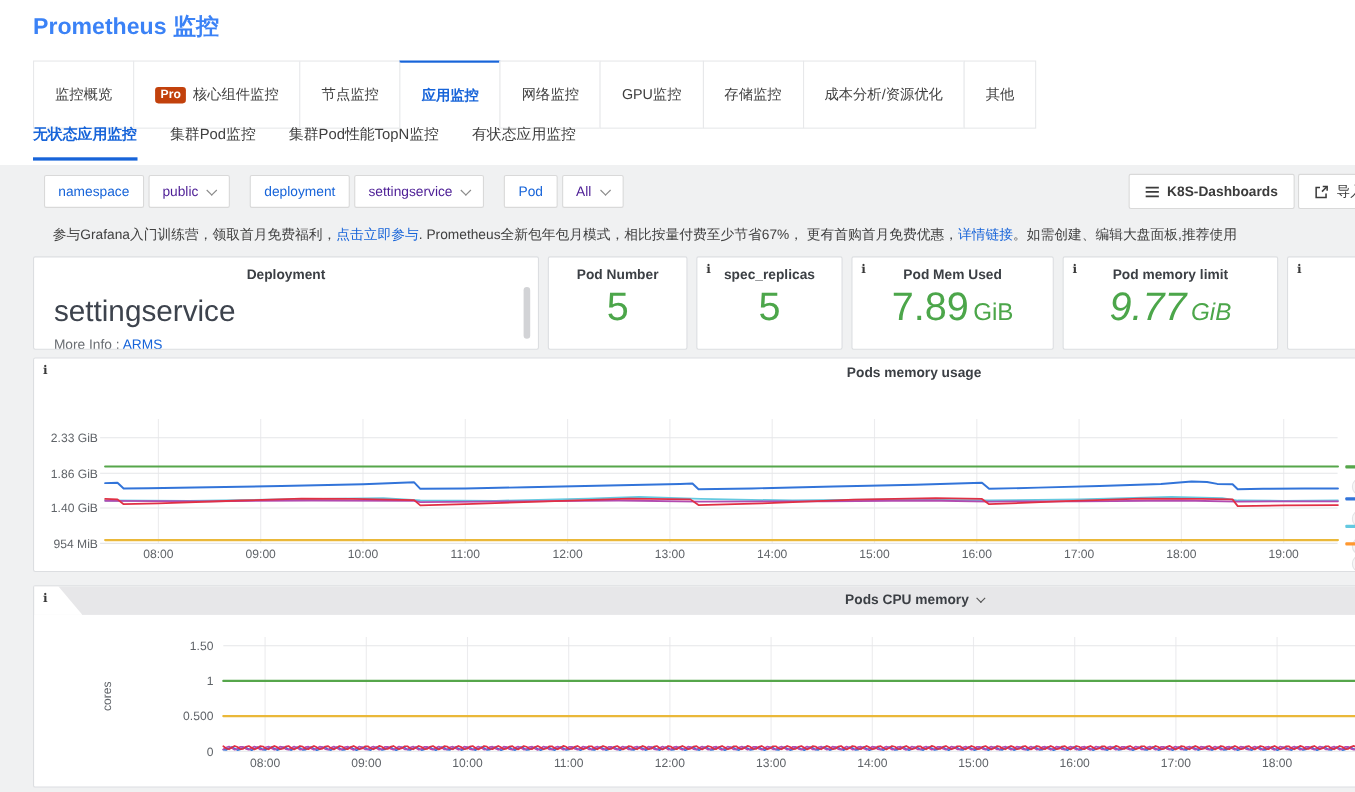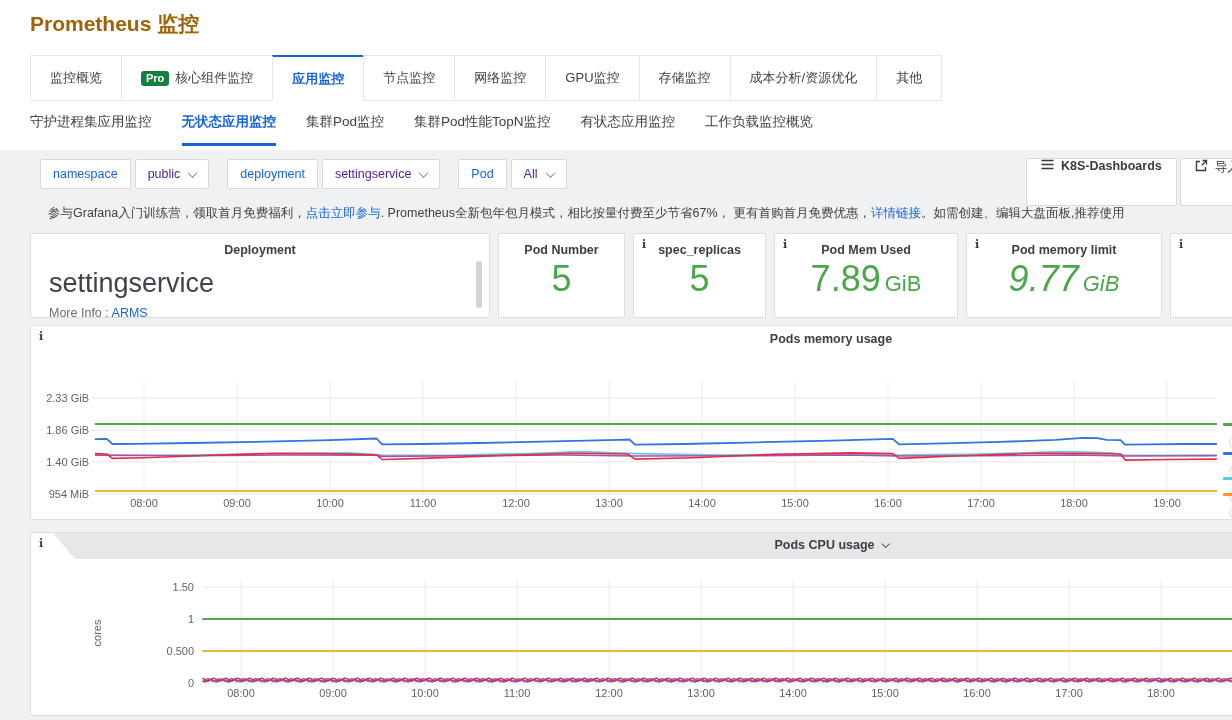--- a/index.html
+++ b/index.html
@@ -7,7 +7,7 @@
     font-family:"Liberation Sans","DejaVu Sans",sans-serif; color:#333; }
   .screen { position:relative; width:1232px; height:720px; }
 
-  .page-title { position:absolute; left:30px; top:10px; font-size:21px; font-weight:700; color:#a16207; }
+  .page-title { position:absolute; left:30px; top:10px; font-size:21px; font-weight:700; color:#3b82f6; }
 
   
   .tabbar { position:absolute; left:30px; top:55px; display:flex; }

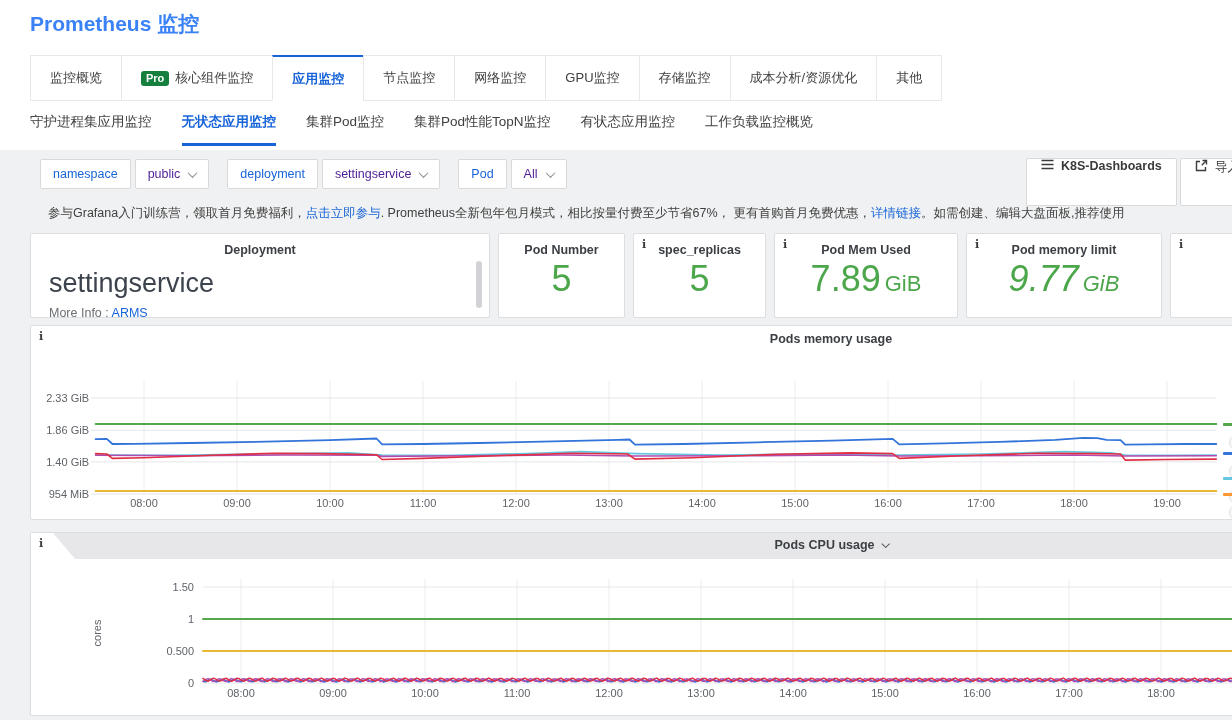--- a/index.html
+++ b/index.html
@@ -11,7 +11,7 @@
 
   
   .tabbar { position:absolute; left:30px; top:55px; display:flex; }
-  .tab { height:46px; display:flex; align-items:center; padding:0 19px; background:#fff;
+  .tab { height:62px; display:flex; align-items:center; padding:0 19px; background:#fff;
     border:1px solid #e7e8ea; margin-left:-1px; font-size:13px; color:#404040; cursor:pointer; white-space:nowrap; }
   .tab:first-child { margin-left:0; }
   .tab.active { border-top:2px solid #1764d9; border-bottom:1px solid #fff; color:#1764d9; font-weight:700; }

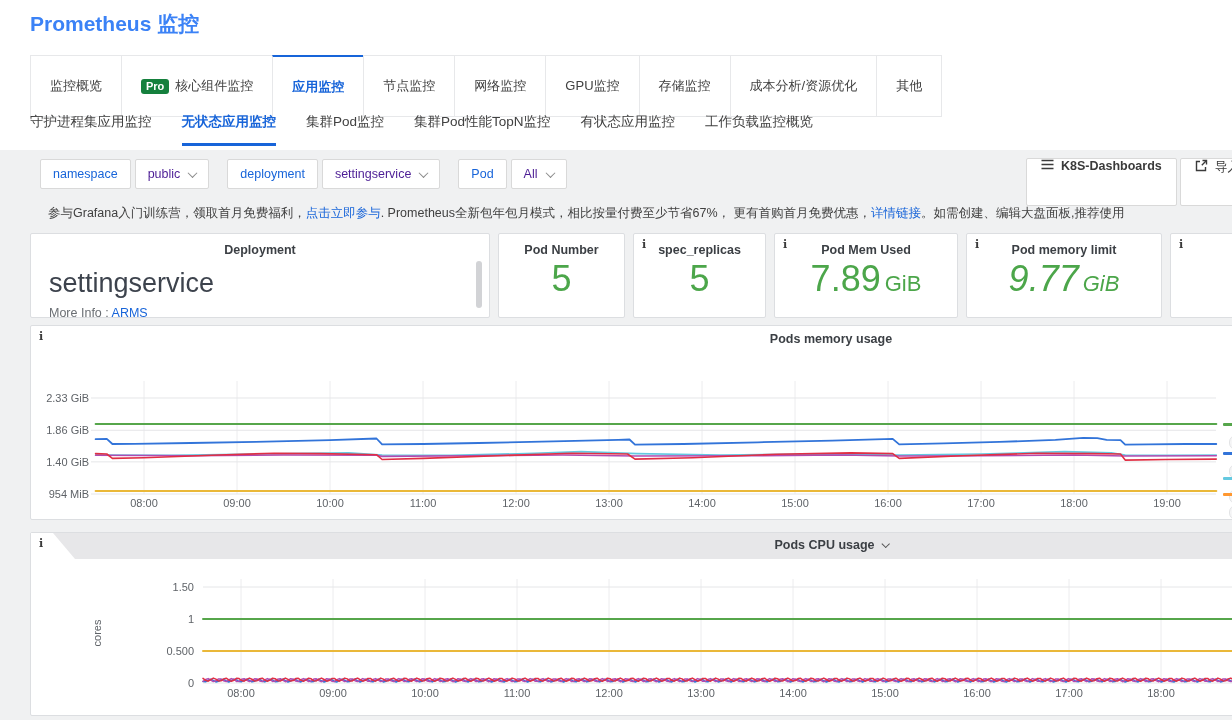--- a/index.html
+++ b/index.html
@@ -15,7 +15,7 @@
     border:1px solid #e7e8ea; margin-left:-1px; font-size:13px; color:#404040; cursor:pointer; white-space:nowrap; }
   .tab:first-child { margin-left:0; }
   .tab.active { border-top:2px solid #1764d9; border-bottom:1px solid #fff; color:#1764d9; font-weight:700; }
-  .pro-badge { background:#15803d; color:#fff; font-size:11px; font-weight:700; border-radius:3px;
+  .pro-badge { background:#c2410c; color:#fff; font-size:11px; font-weight:700; border-radius:3px;
     padding:1px 5px 2px; margin-right:6px; }
 
   

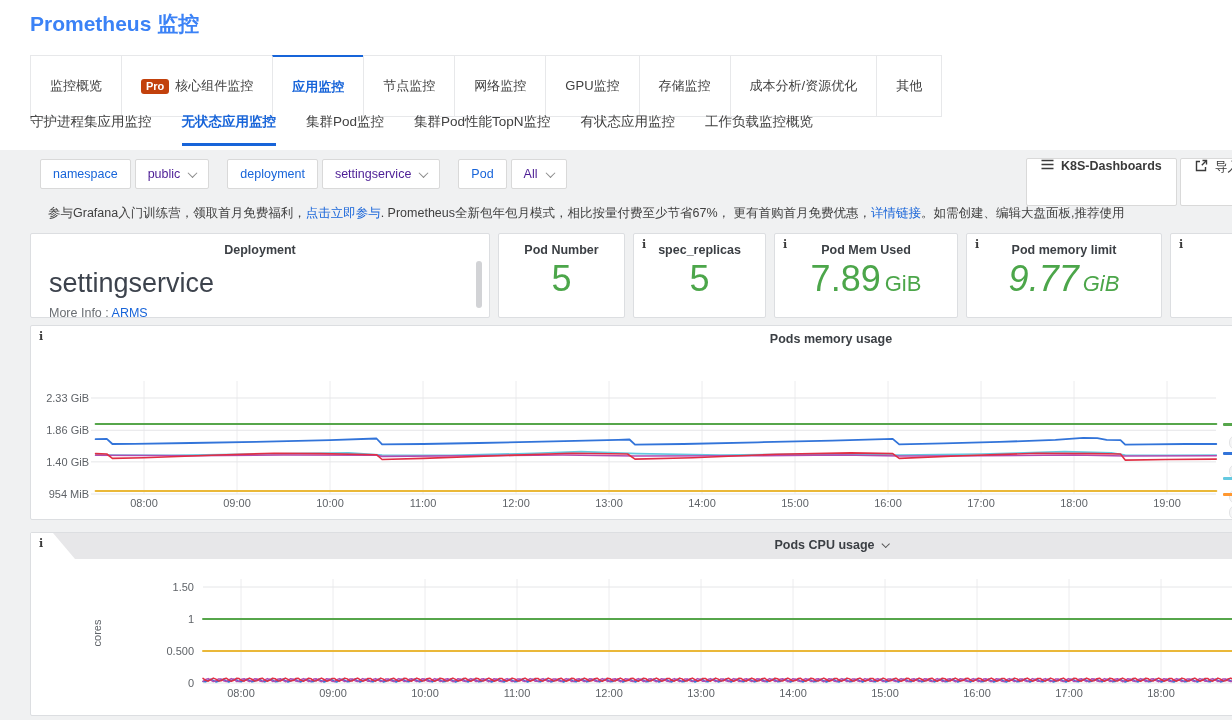--- a/index.html
+++ b/index.html
@@ -97,11 +97,11 @@
       <span class="pro-badge">Pro</span>
       <span>核心组件监控</span>
     </div>
+    <div class="tab">
+        <span>节点监控</span>
+      </div>
     <div class="tab active">
         <span>应用监控</span>
-      </div>
-    <div class="tab">
-        <span>节点监控</span>
       </div>
     <div class="tab">
         <span>网络监控</span>

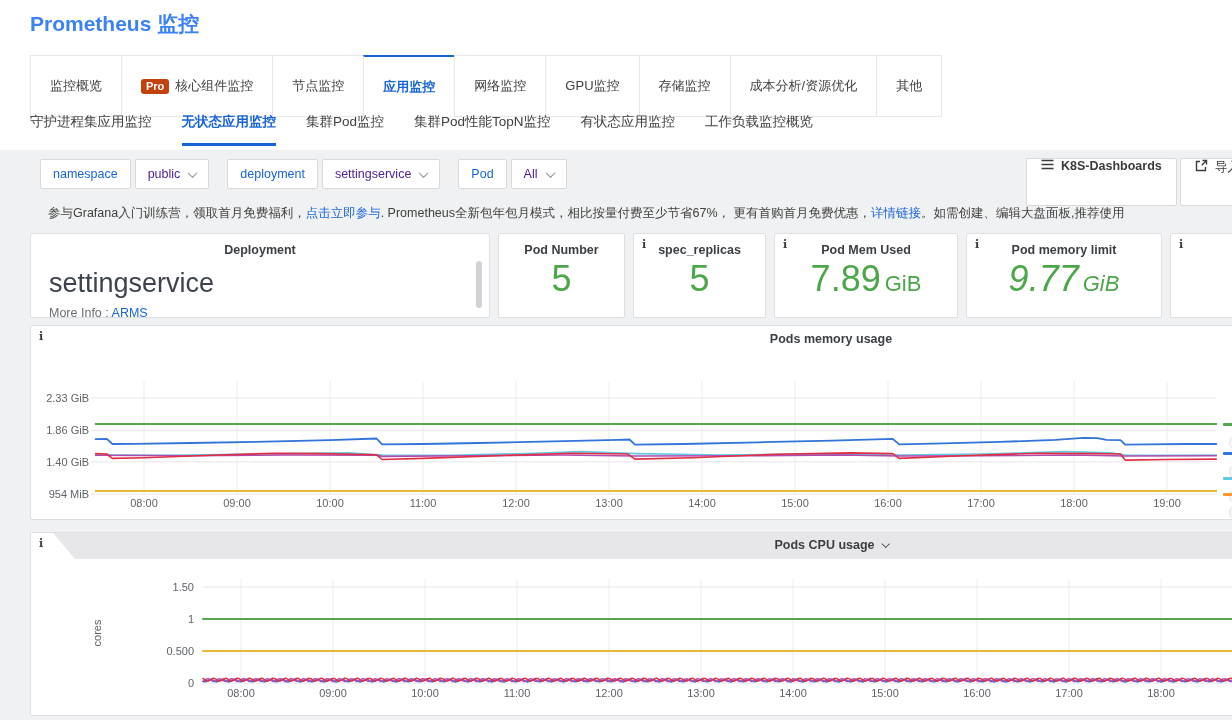--- a/index.html
+++ b/index.html
@@ -121,7 +121,6 @@
   </div>
 
   <div class="subtabbar">
-    <div class="subtab">守护进程集应用监控</div>
     <div class="subtab active">无状态应用监控</div>
     <div class="subtab">集群Pod监控</div>
     <div class="subtab">集群Pod性能TopN监控</div>

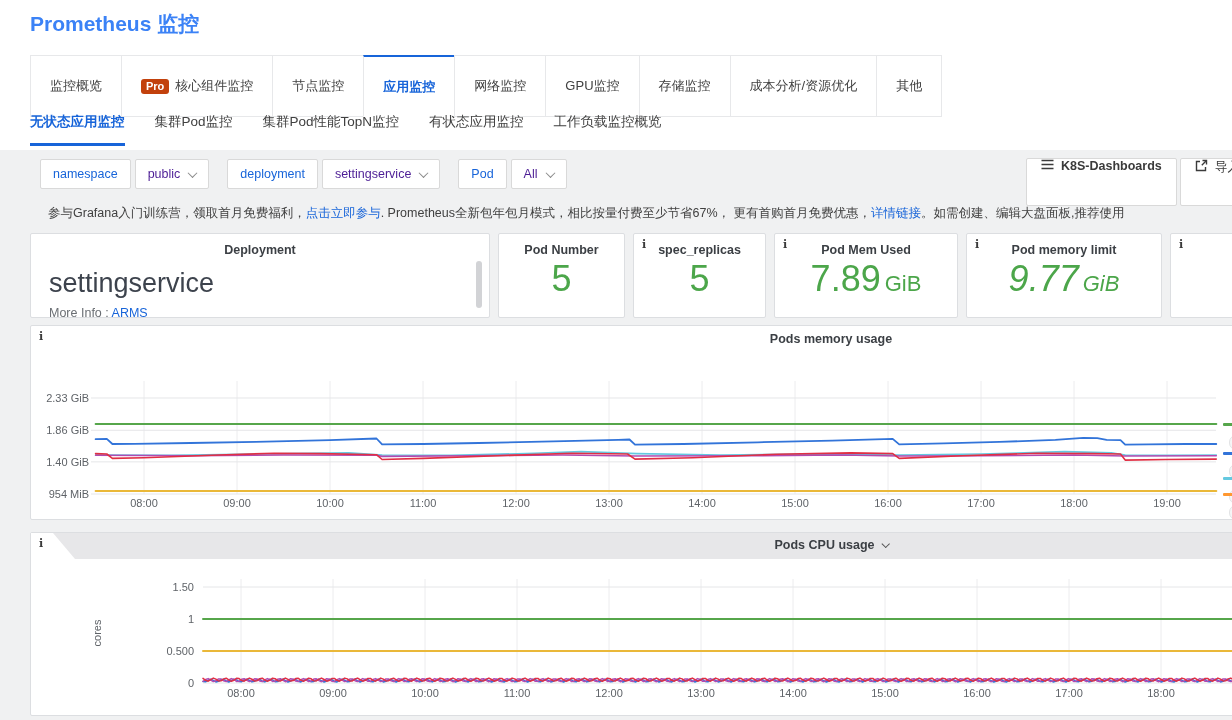--- a/index.html
+++ b/index.html
@@ -125,7 +125,6 @@
     <div class="subtab">集群Pod监控</div>
     <div class="subtab">集群Pod性能TopN监控</div>
     <div class="subtab">有状态应用监控</div>
-    <div class="subtab">工作负载监控概览</div>
   </div>
 
   <div class="content-bg"></div>

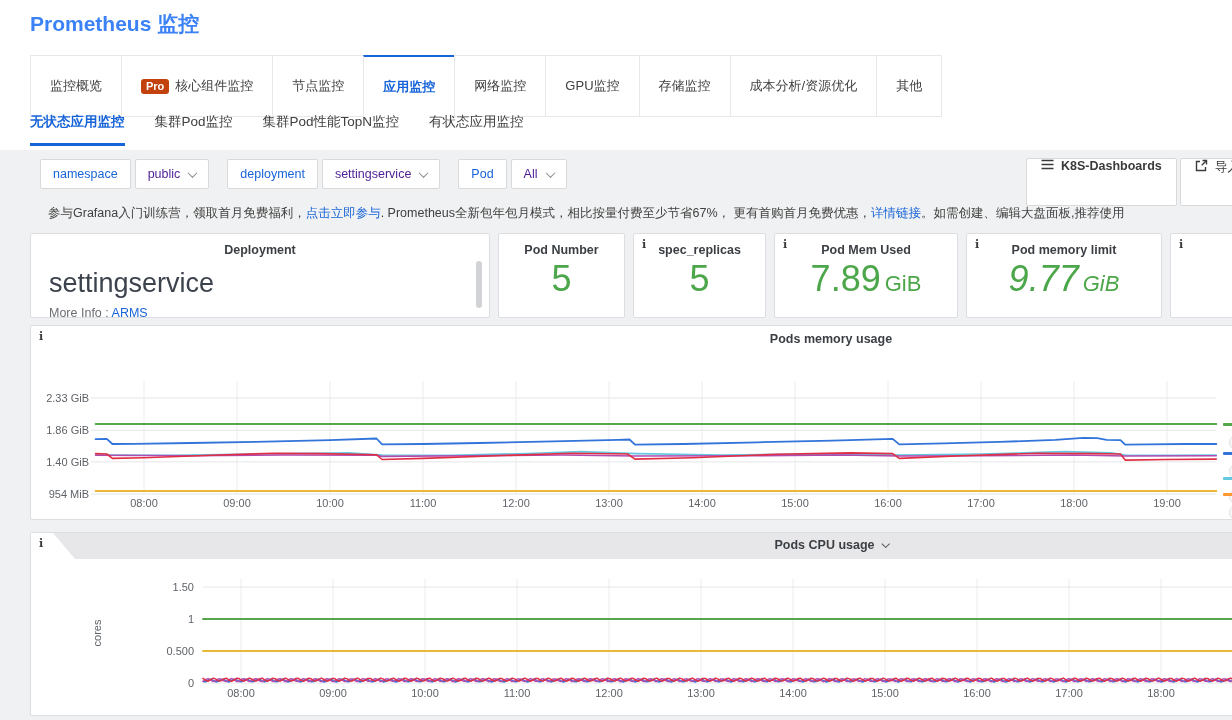--- a/index.html
+++ b/index.html
@@ -35,7 +35,7 @@
   .chev { width:7px; height:7px; border-right:1.5px solid #8a8a8a; border-bottom:1.5px solid #8a8a8a;
     transform:rotate(45deg) translate(-1px,-1px); display:inline-block; margin-left:9px; }
 
-  .toolbar-btn { position:absolute; top:158px; height:48px; display:flex; gap:7px;
+  .toolbar-btn { position:absolute; top:158px; height:32px; display:flex; align-items:center; gap:7px;
     background:#fff; border:1px solid #d9d9d9; border-radius:2px; padding:0 14px;
     font-size:12.5px; font-weight:700; color:#3b3b3b; cursor:pointer; white-space:nowrap; }
   #btn-dashboards { left:1026px; }

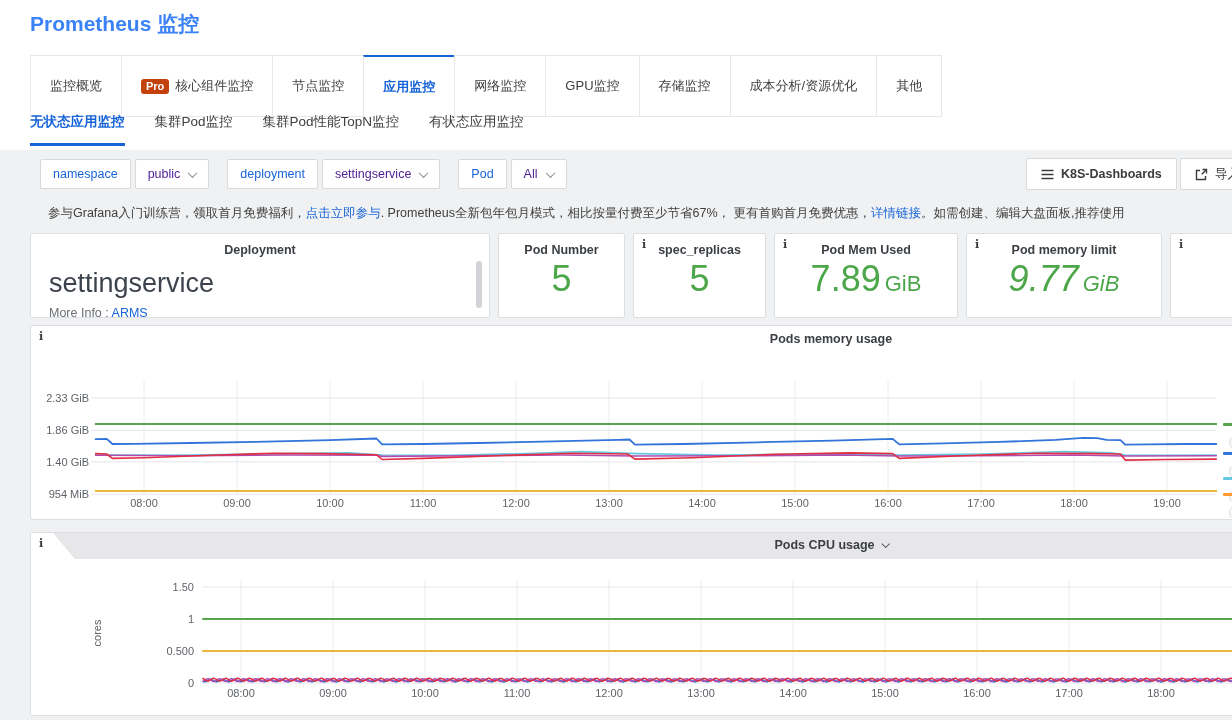--- a/index.html
+++ b/index.html
@@ -261,7 +261,7 @@
 
   <div class="panel" id="cpu-panel">
     <div class="cpu-header">
-      <div class="chart-title" style="top:5px"><span>Pods CPU usage</span><span class="title-chev"></span></div>
+      <div class="chart-title" style="top:5px"><span>Pods CPU memory</span><span class="title-chev"></span></div>
     </div>
     <div class="cpu-notch"></div>
     <span class="panel-info">i</span>

